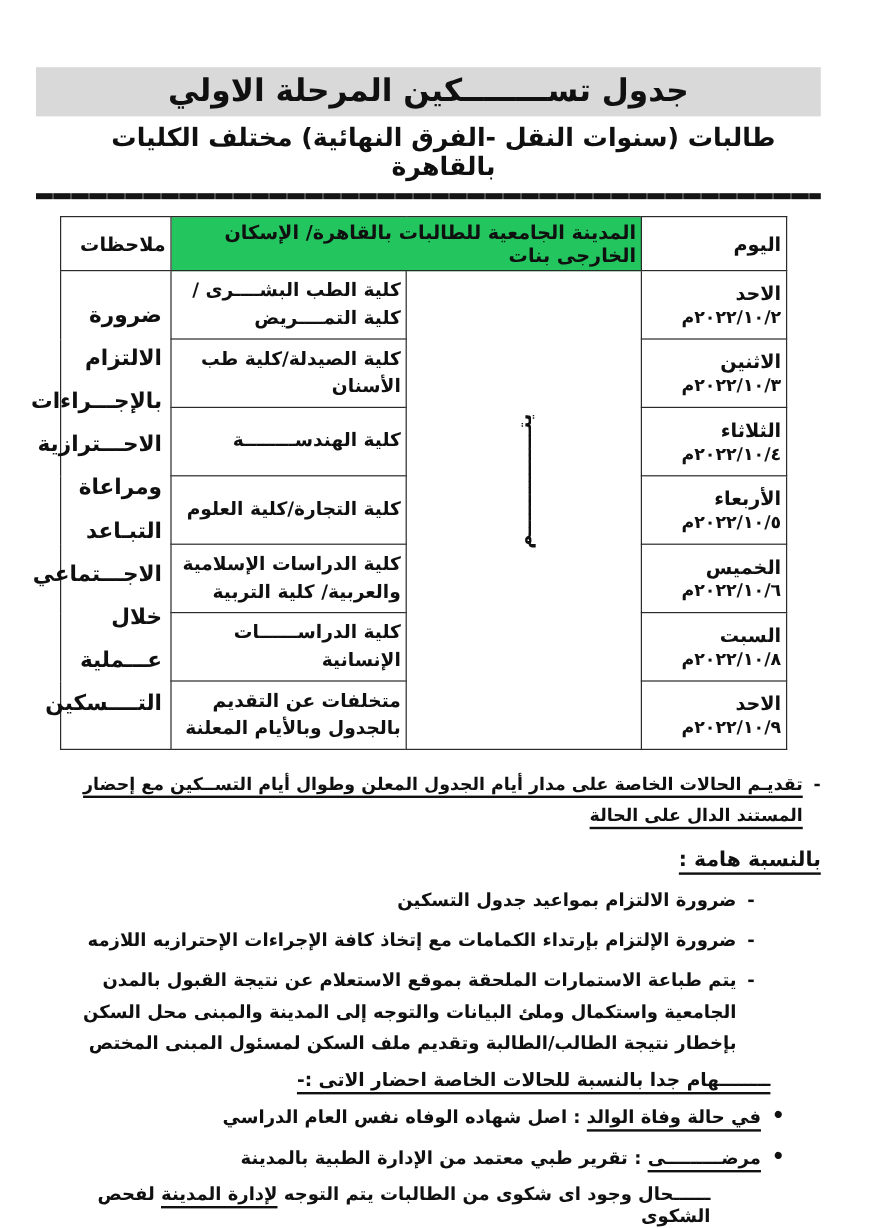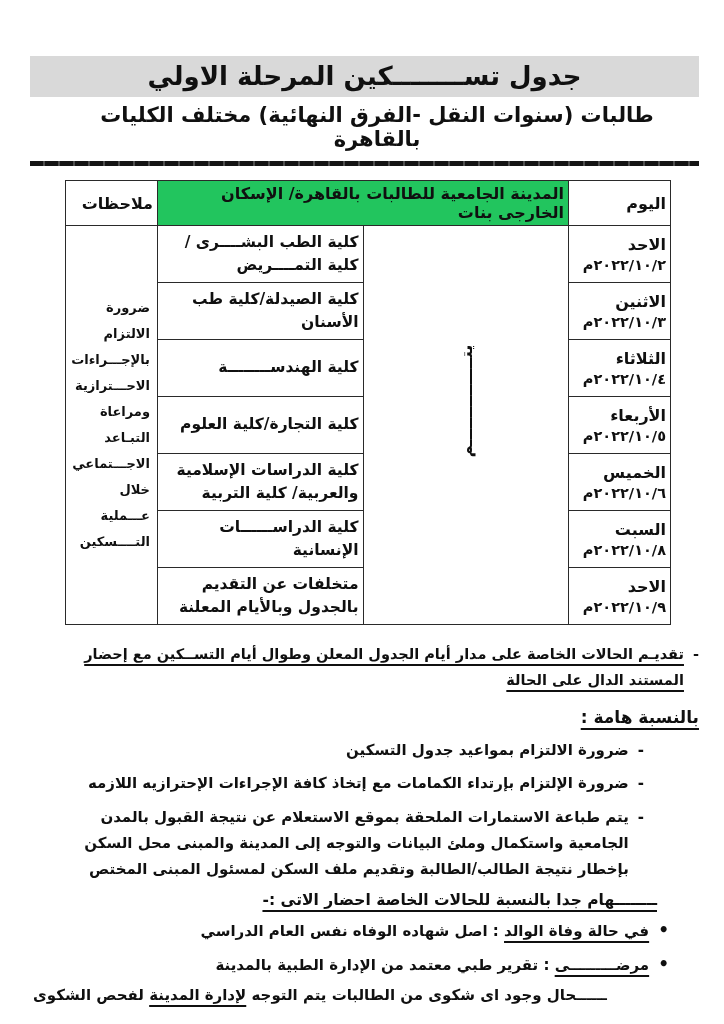--- a/index.html
+++ b/index.html
@@ -12,7 +12,7 @@
   .page {
     width: 724px;
     height: 1024px;
-    padding: 56px 25px 20px 30px;
+    padding: 56px 40px 20px 30px;
     overflow: hidden;
     background: #ffffff;
   }

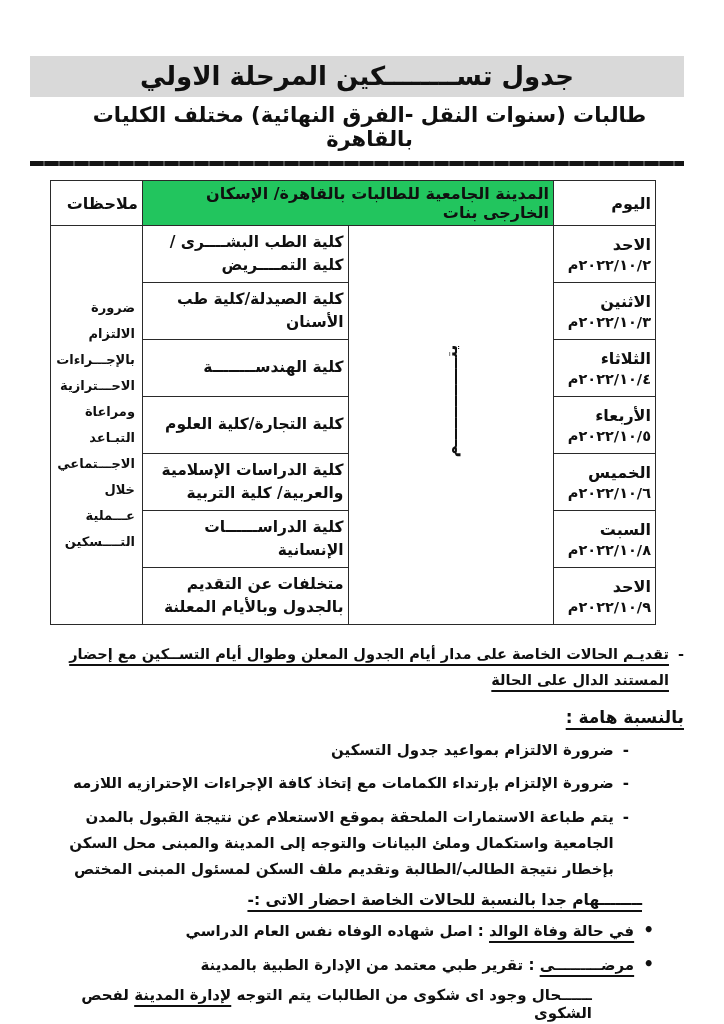--- a/index.html
+++ b/index.html
@@ -51,7 +51,7 @@
     vertical-align: middle;
     padding: 3px 4px;
   }
-  td.col-day   { width: 102px; }
+  td.col-day   { width: 121px; }
   td.col-nar   { width: 75px; }
   td.col-clg   { width: 318px; margin-left: 29px; }
   td.col-note  { width: 92px; }

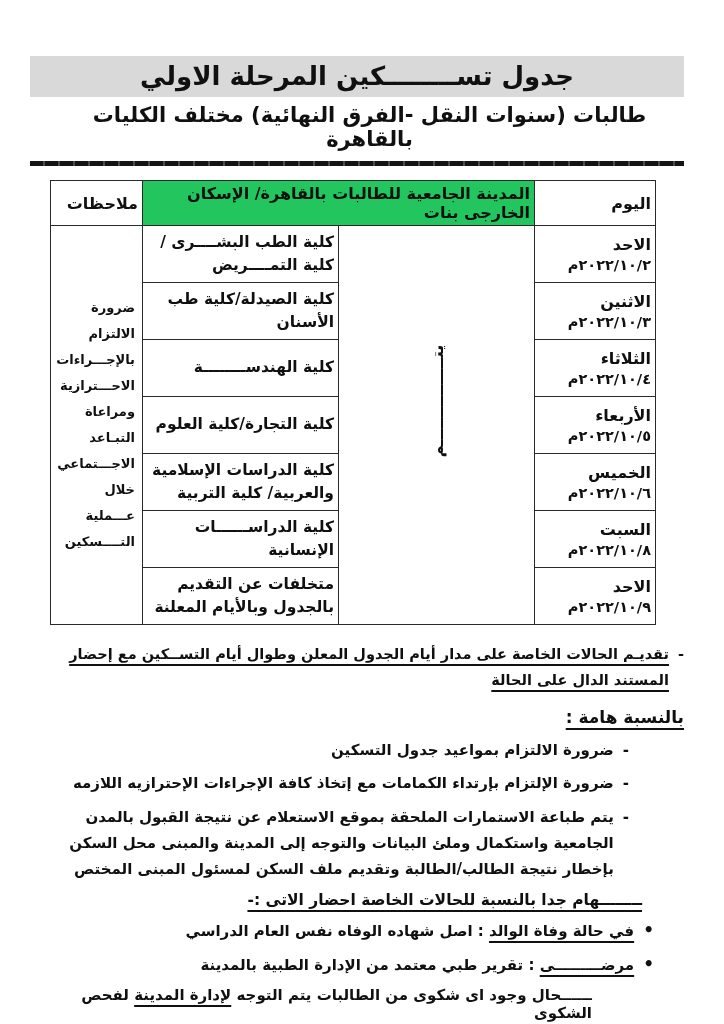--- a/index.html
+++ b/index.html
@@ -72,7 +72,7 @@
     letter-spacing: 0.5px;
   }
   .side-note {
-    font-size: 13px;
+    font-size: 18px;
     font-weight: bold;
     line-height: 2.0;
     padding: 0 3px;

